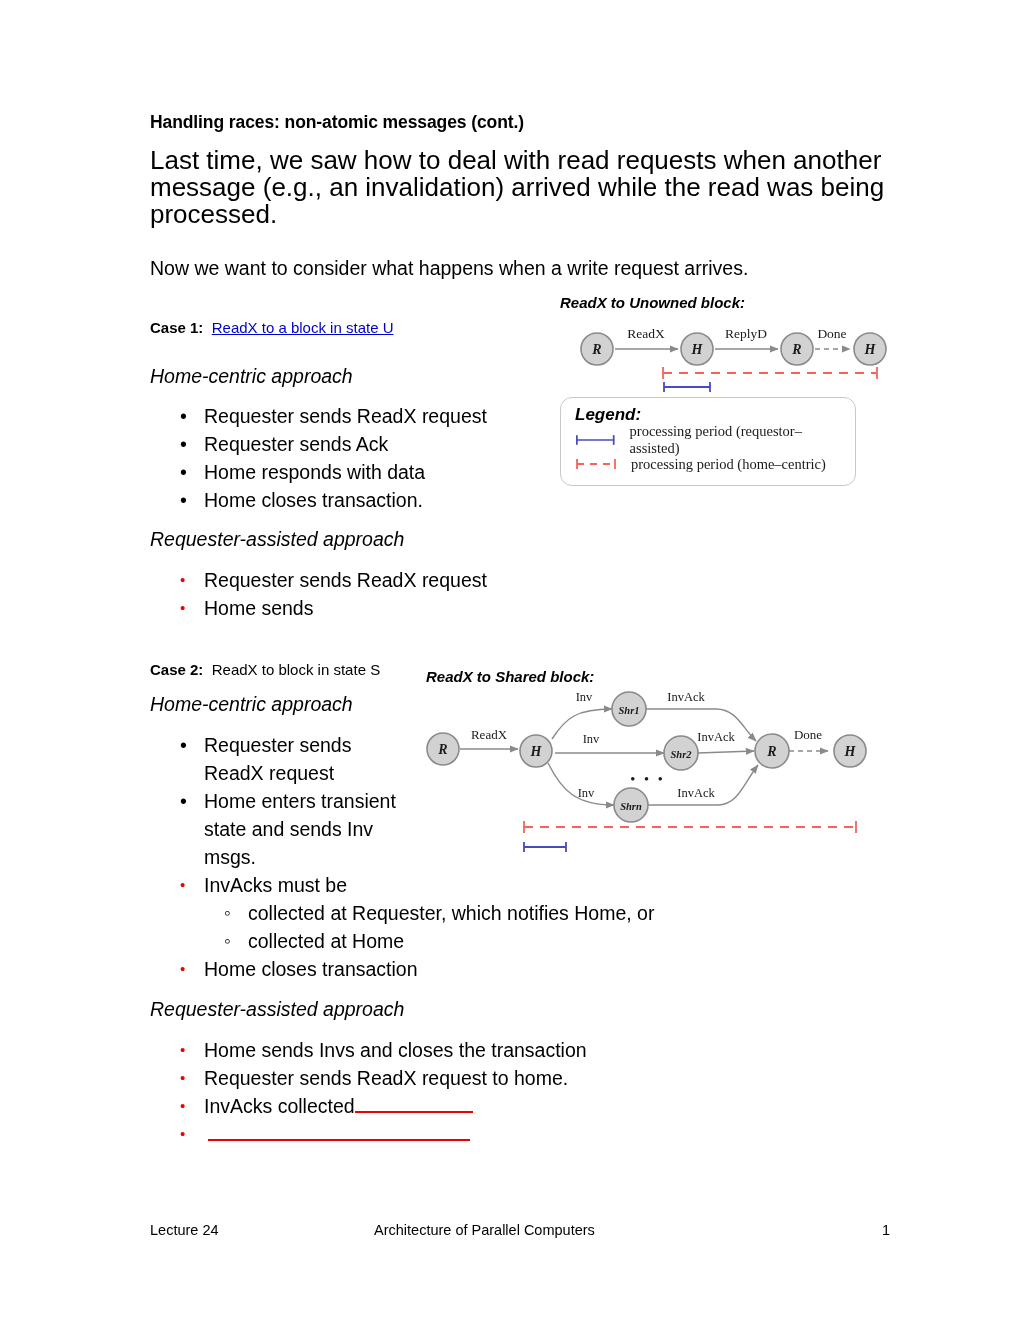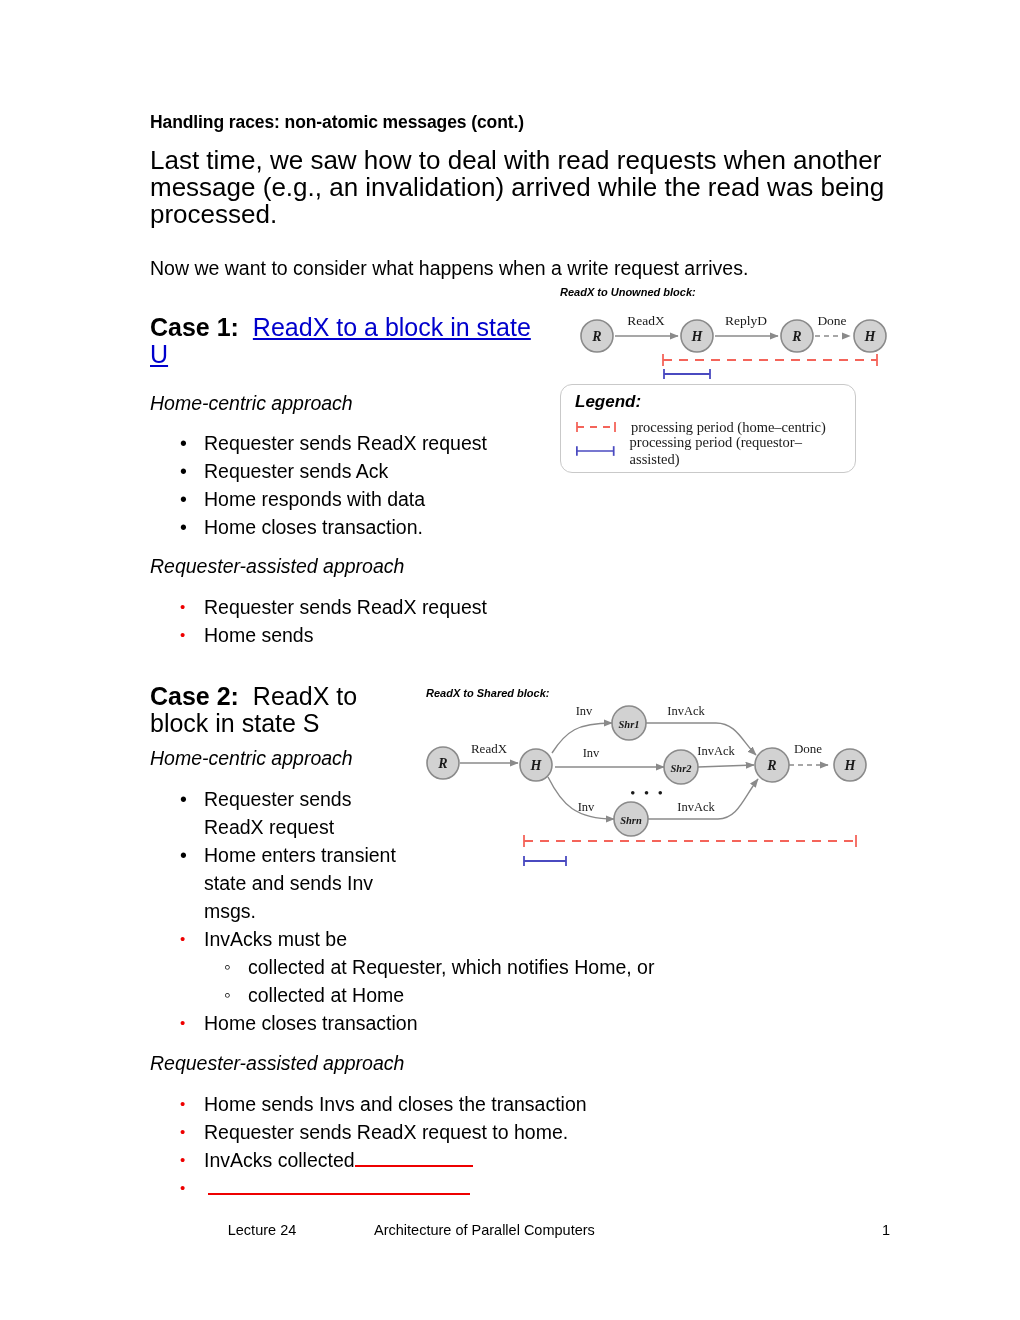--- a/index.html
+++ b/index.html
@@ -135,11 +135,11 @@
 
   
   .diagram-caption {
-    font-size: 11px;
+    font-size: 15px;
     font-weight: bold;
     font-style: italic;
     font-family: "Liberation Sans", sans-serif;
-    margin: 4px 0 2px 0;
+    margin: 12px 0 2px 0;
   }
   .legend-box {
     border: 1.4px solid #c9c9c9;

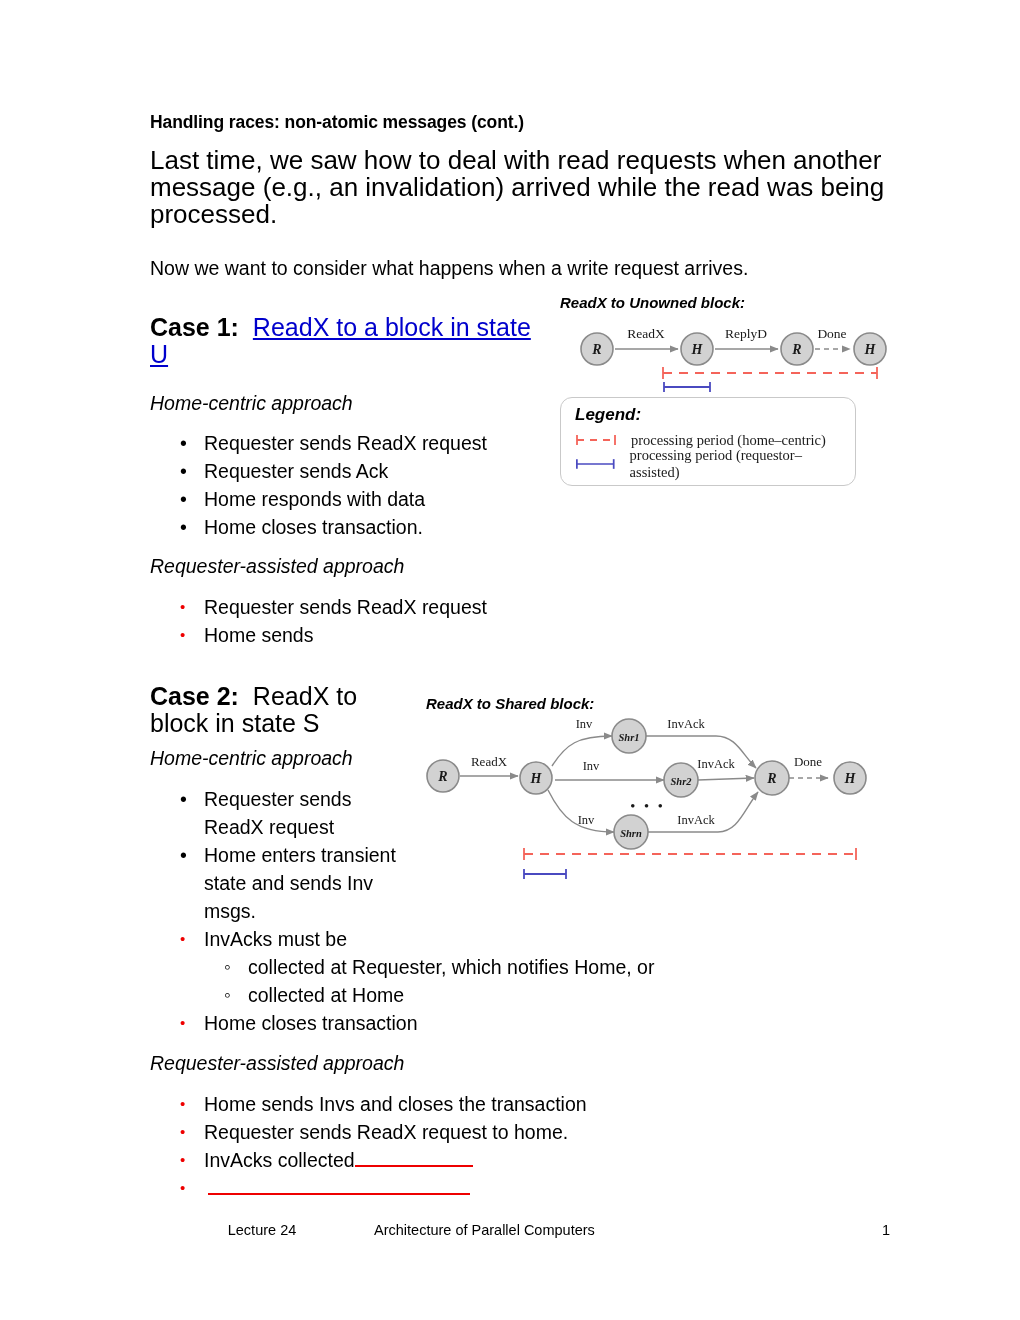--- a/index.html
+++ b/index.html
@@ -49,7 +49,7 @@
 
   
   .case-head {
-    font-size: 25px;
+    font-size: 15px;
     line-height: 27px;
     margin: 0;
   }

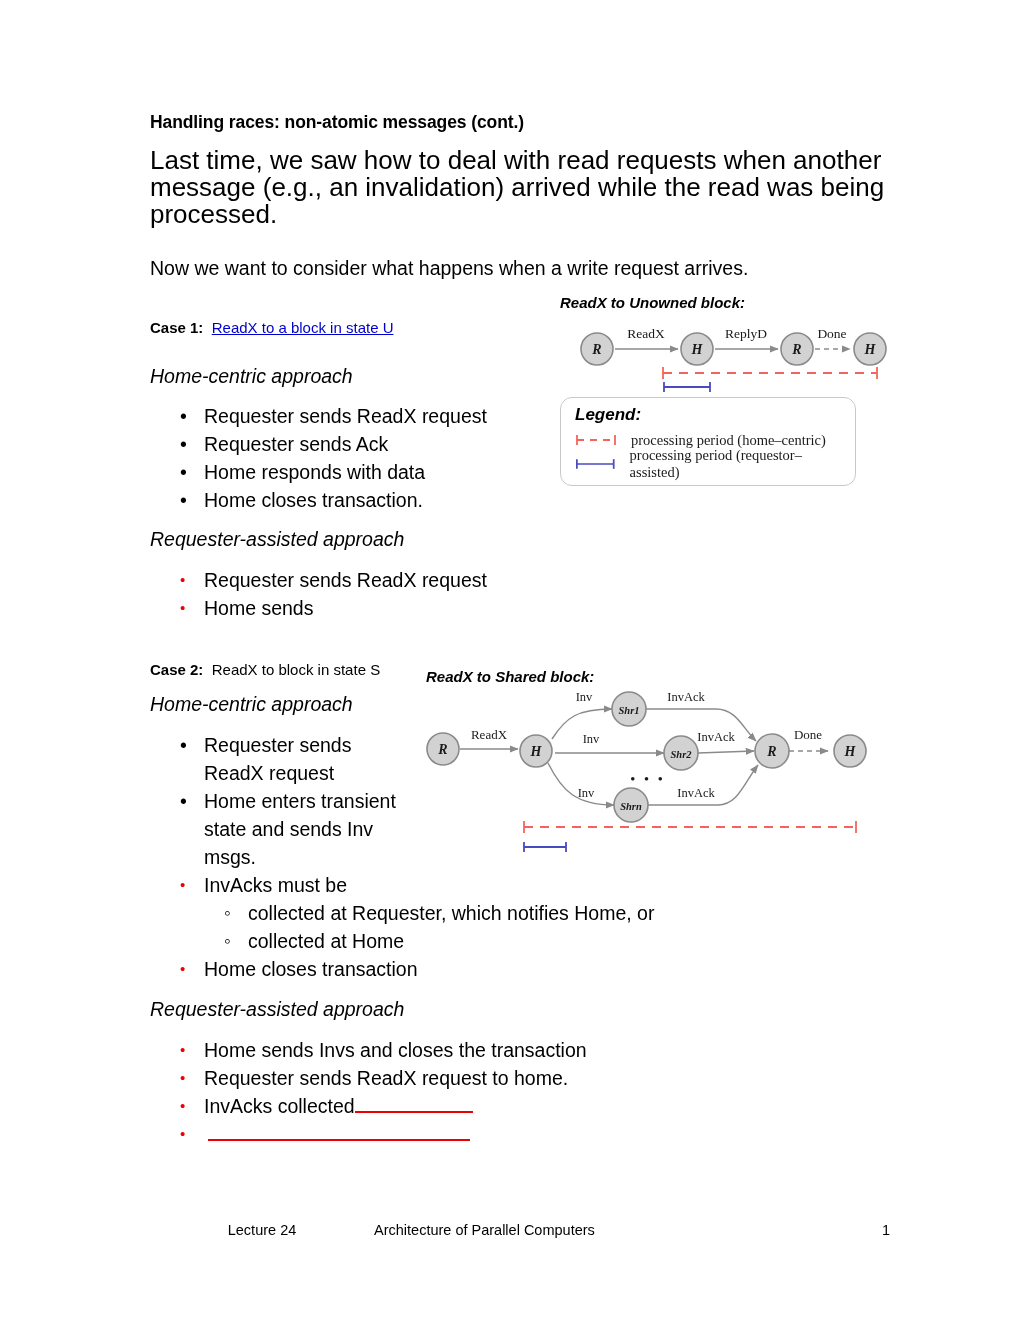--- a/index.html
+++ b/index.html
@@ -239,19 +239,19 @@
         <div class="legend-title">Legend:</div>
         <div class="legend-row">
           <svg width="46" height="16" viewBox="0 0 46 16">
+            <line x1="4" y1="8" x2="42" y2="8" stroke="#4a4ac0" stroke-width="1.8"></line>
+            <line x1="4" y1="3" x2="4" y2="13" stroke="#4a4ac0" stroke-width="1.8"></line>
+            <line x1="42" y1="3" x2="42" y2="13" stroke="#4a4ac0" stroke-width="1.8"></line>
+          </svg>
+          <span class="legend-text">processing period (requestor–assisted)</span>
+        </div>
+        <div class="legend-row">
+          <svg width="46" height="16" viewBox="0 0 46 16">
             <line x1="4" y1="8" x2="42" y2="8" stroke="#f4645a" stroke-width="1.8" stroke-dasharray="7,6"></line>
             <line x1="4" y1="3" x2="4" y2="13" stroke="#f4645a" stroke-width="1.8"></line>
             <line x1="42" y1="3" x2="42" y2="13" stroke="#f4645a" stroke-width="1.8"></line>
           </svg>
           <span class="legend-text">processing period (home–centric)</span>
-        </div>
-        <div class="legend-row">
-          <svg width="46" height="16" viewBox="0 0 46 16">
-            <line x1="4" y1="8" x2="42" y2="8" stroke="#4a4ac0" stroke-width="1.8"></line>
-            <line x1="4" y1="3" x2="4" y2="13" stroke="#4a4ac0" stroke-width="1.8"></line>
-            <line x1="42" y1="3" x2="42" y2="13" stroke="#4a4ac0" stroke-width="1.8"></line>
-          </svg>
-          <span class="legend-text">processing period (requestor–assisted)</span>
         </div>
       </div>
 

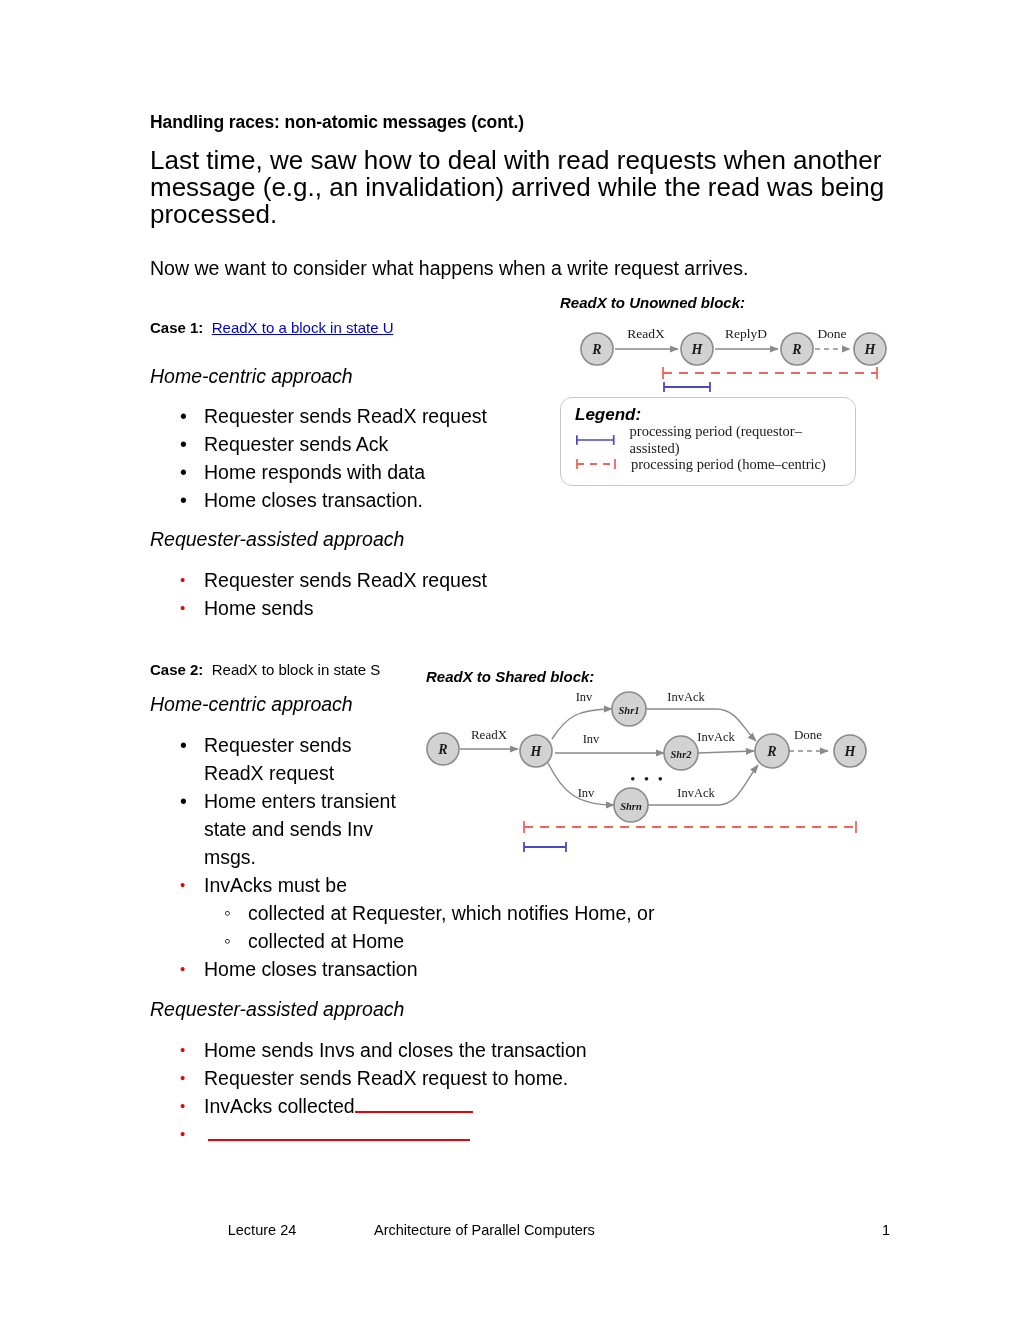--- a/index.html
+++ b/index.html
@@ -176,7 +176,7 @@
     font-size: 14.5px;
     display: flex;
   }
-  .footer .f-left   { width: 224px; text-align: center; }
+  .footer .f-left   { width: 224px; }
   .footer .f-center { flex: 1; }
   .footer .f-right  { width: 20px; text-align: right; }
 </style>

